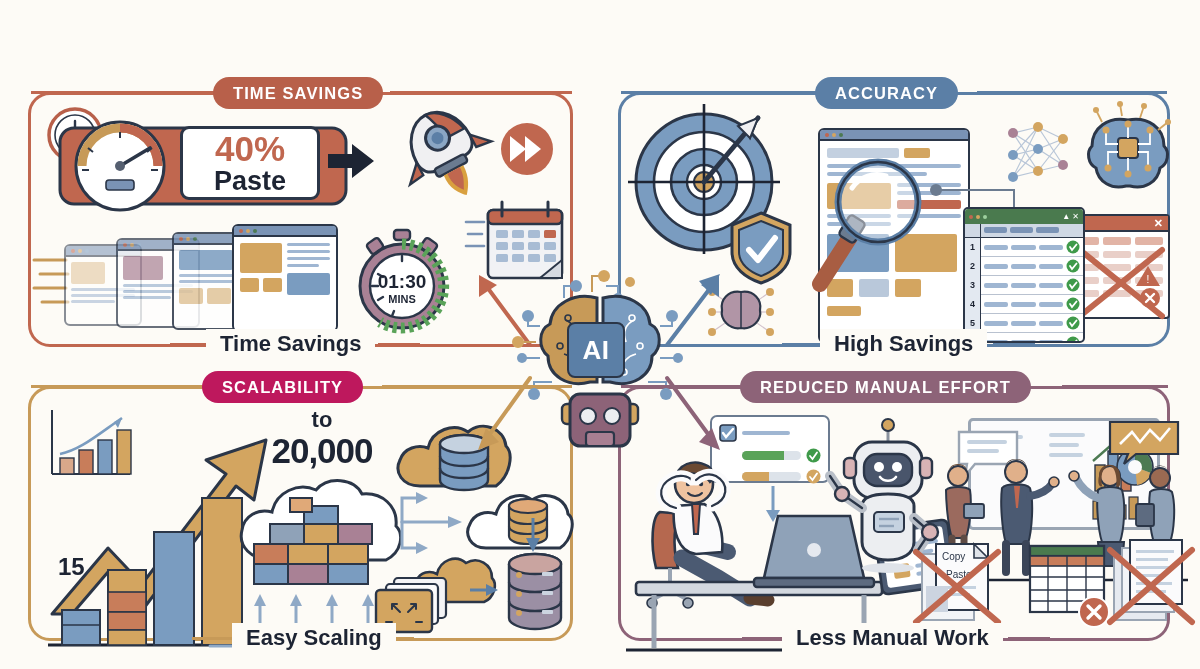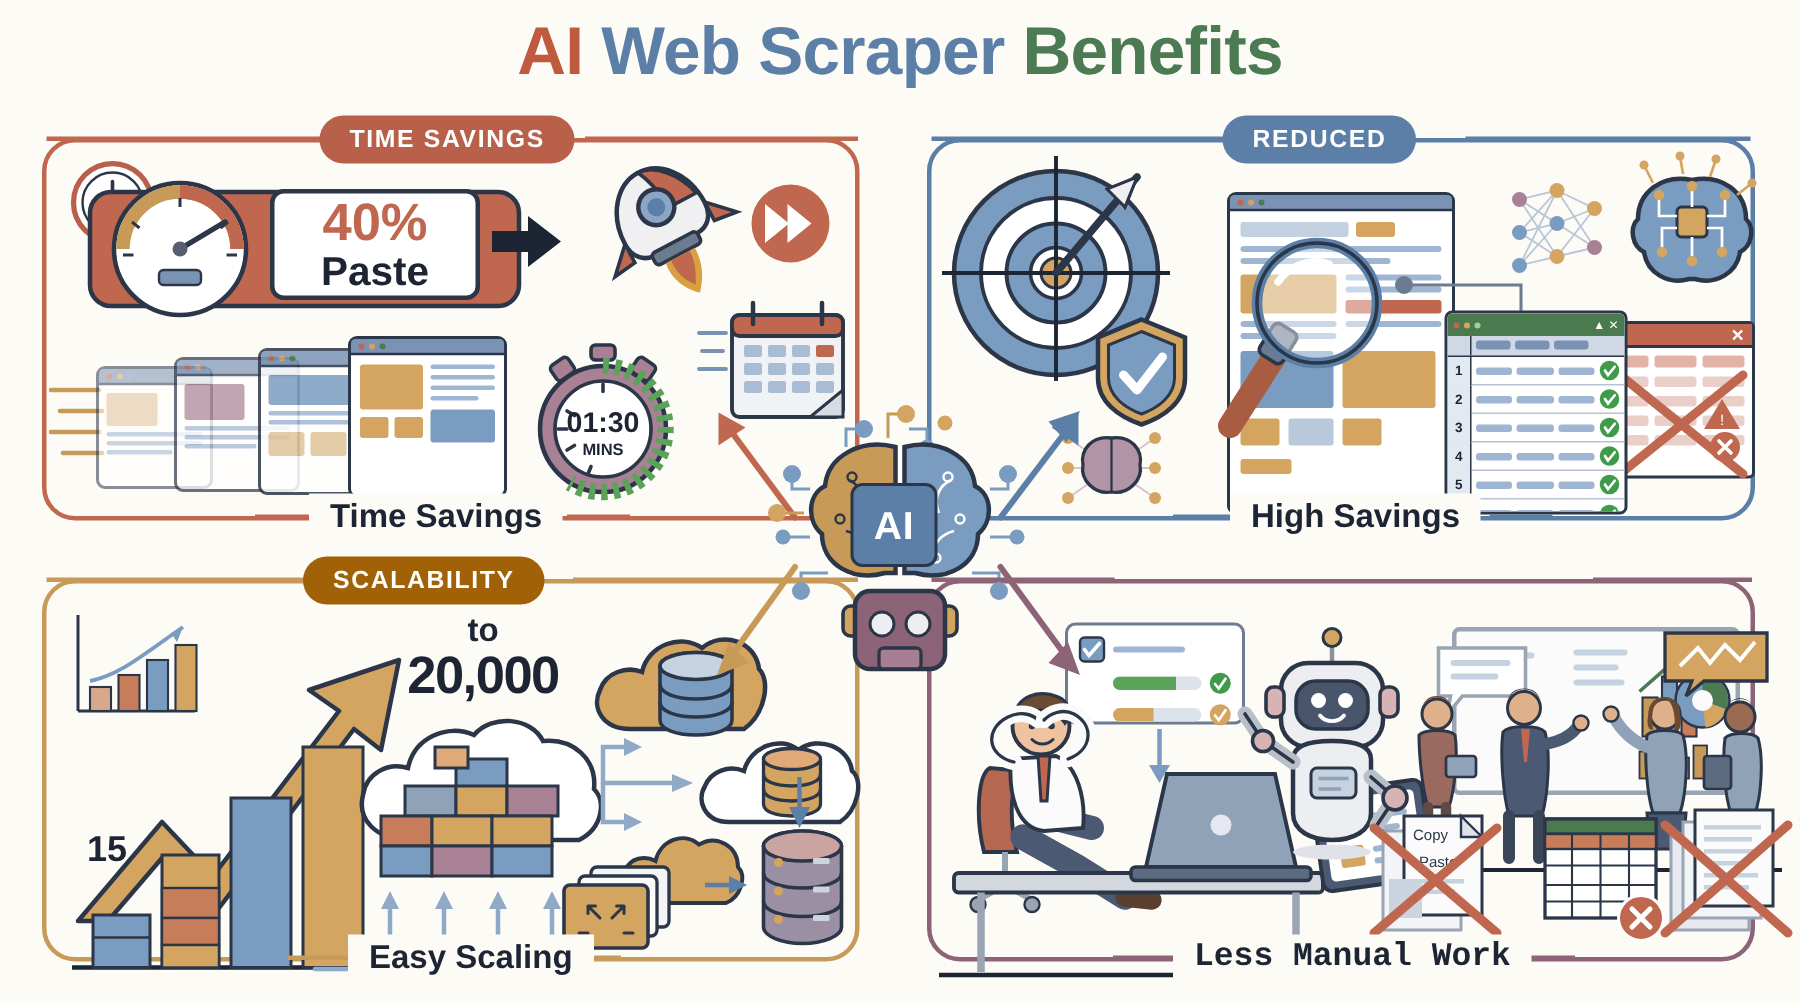--- a/index.html
+++ b/index.html
@@ -89,9 +89,6 @@
 
 <div id="stage">
 
-  <div class="title">
-    <span class="t-ai">AI</span><span class="t-web"> Web Scraper </span><span class="t-ben">Benefits</span>
-  </div>
 
   <div class="card tl"></div>
   <div class="card tr"></div>

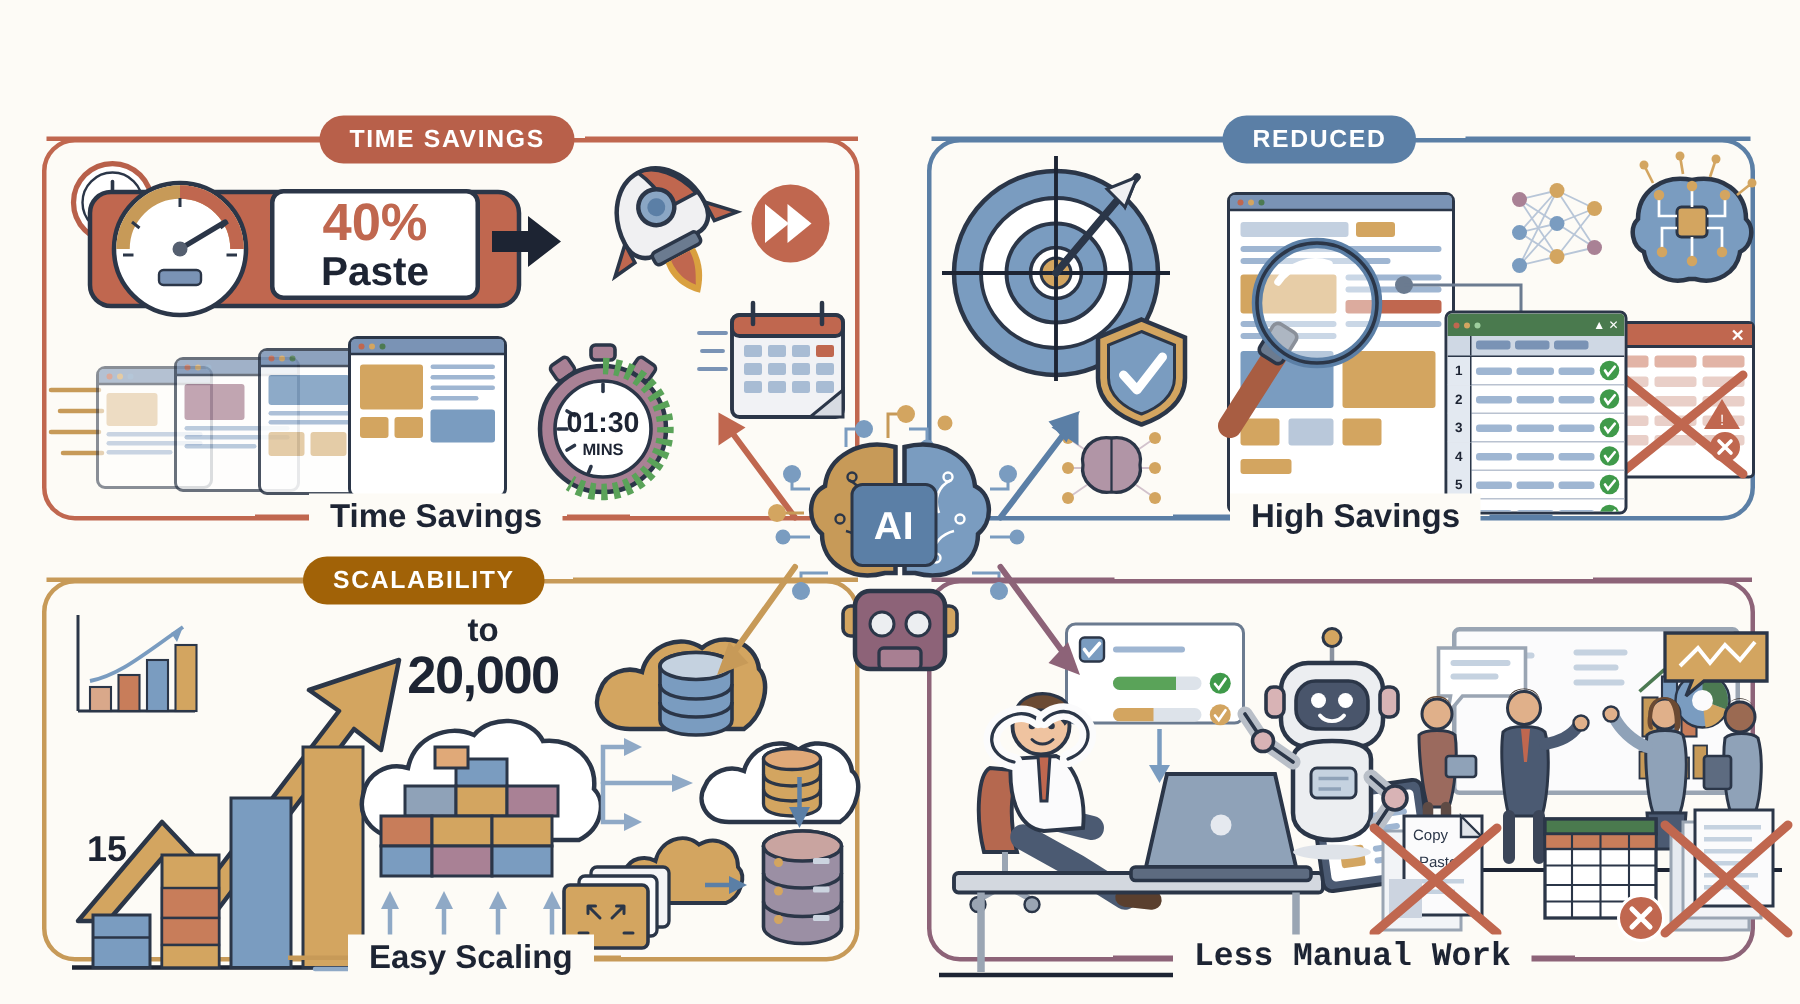--- a/index.html
+++ b/index.html
@@ -114,7 +114,7 @@
   <div class="dash" style="left:1008px;top:637px; width:42px; background:#8d6378;"></div>
 
   <div class="badge tl">TIME SAVINGS</div>
-  <div class="badge tr">REDUCED</div>
+  <div class="badge tr">ACCURACY</div>
   <div class="badge bl">SCALABILITY</div>
 
   <div class="blabel tl">Time Savings</div>

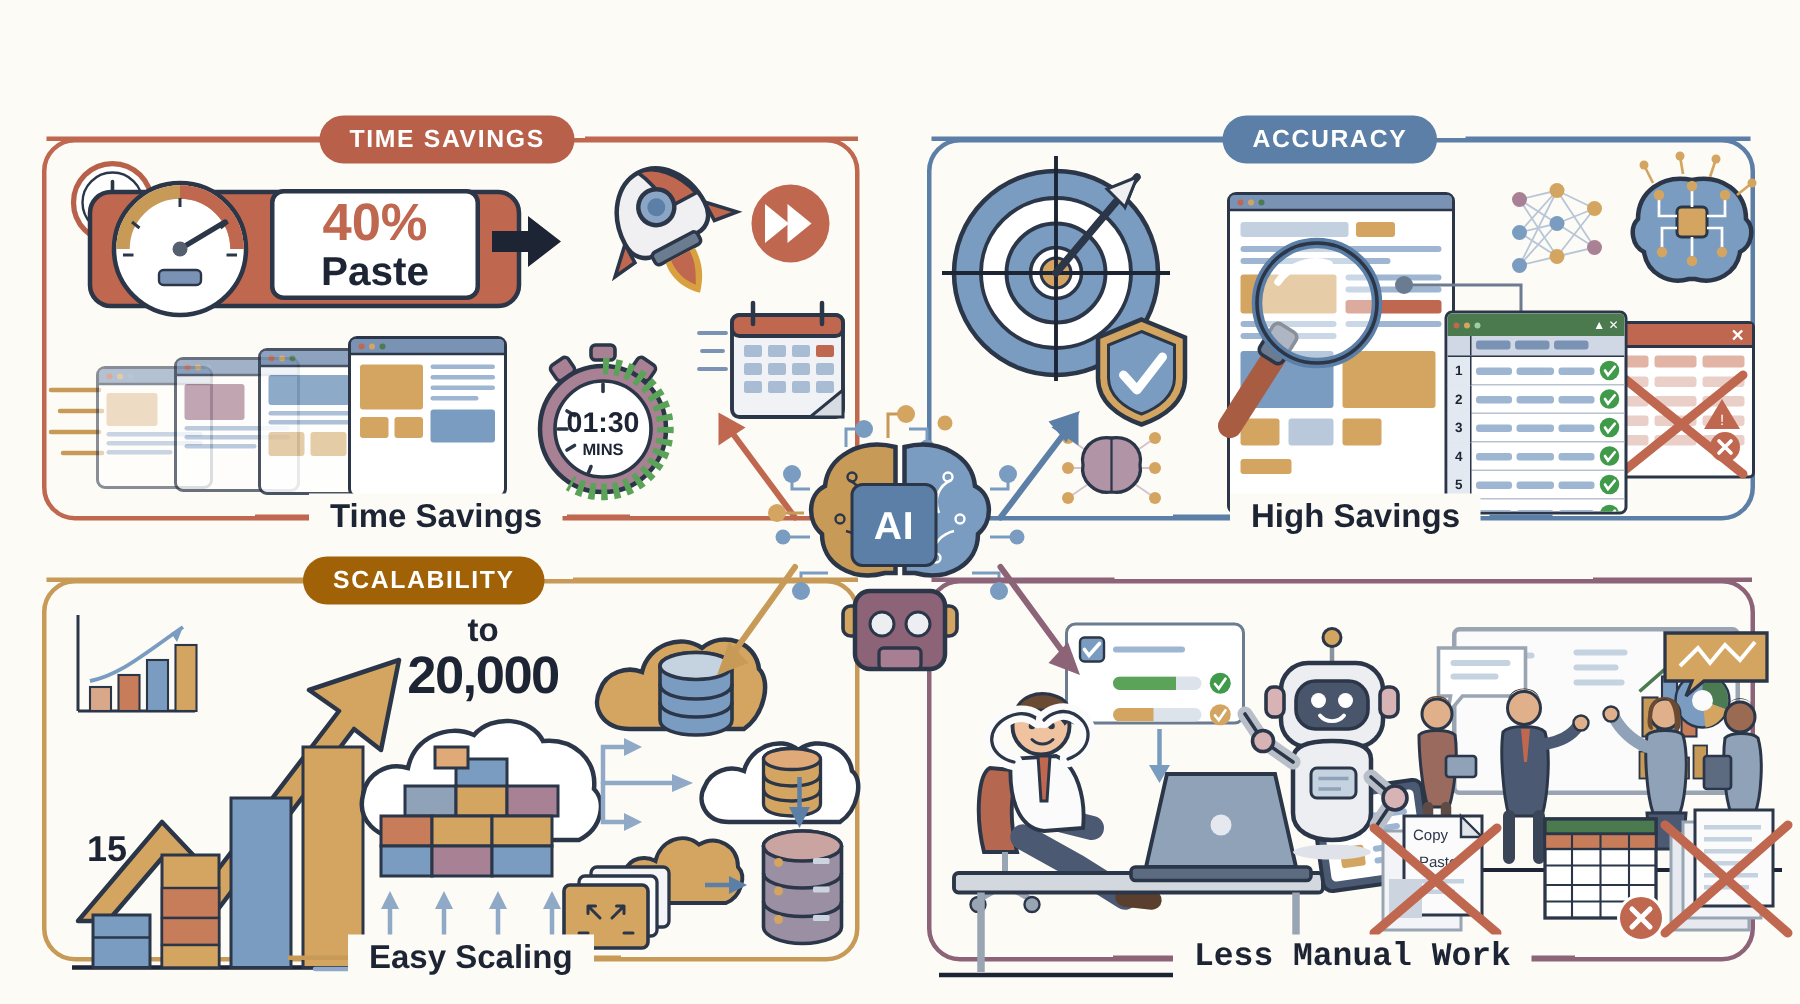--- a/index.html
+++ b/index.html
@@ -46,7 +46,7 @@
   }
   .badge.tl { left: 213px; top: 77px; background: #b8604a; }
   .badge.tr { left: 815px; top: 77px; background: #5b7fa6; }
-  .badge.bl { left: 202px; top: 371px; background: #a16207; }
+  .badge.bl { left: 202px; top: 371px; background: #be185d; }
   .badge.br { left: 740px; top: 371px; background: #8d6378; }
 
   

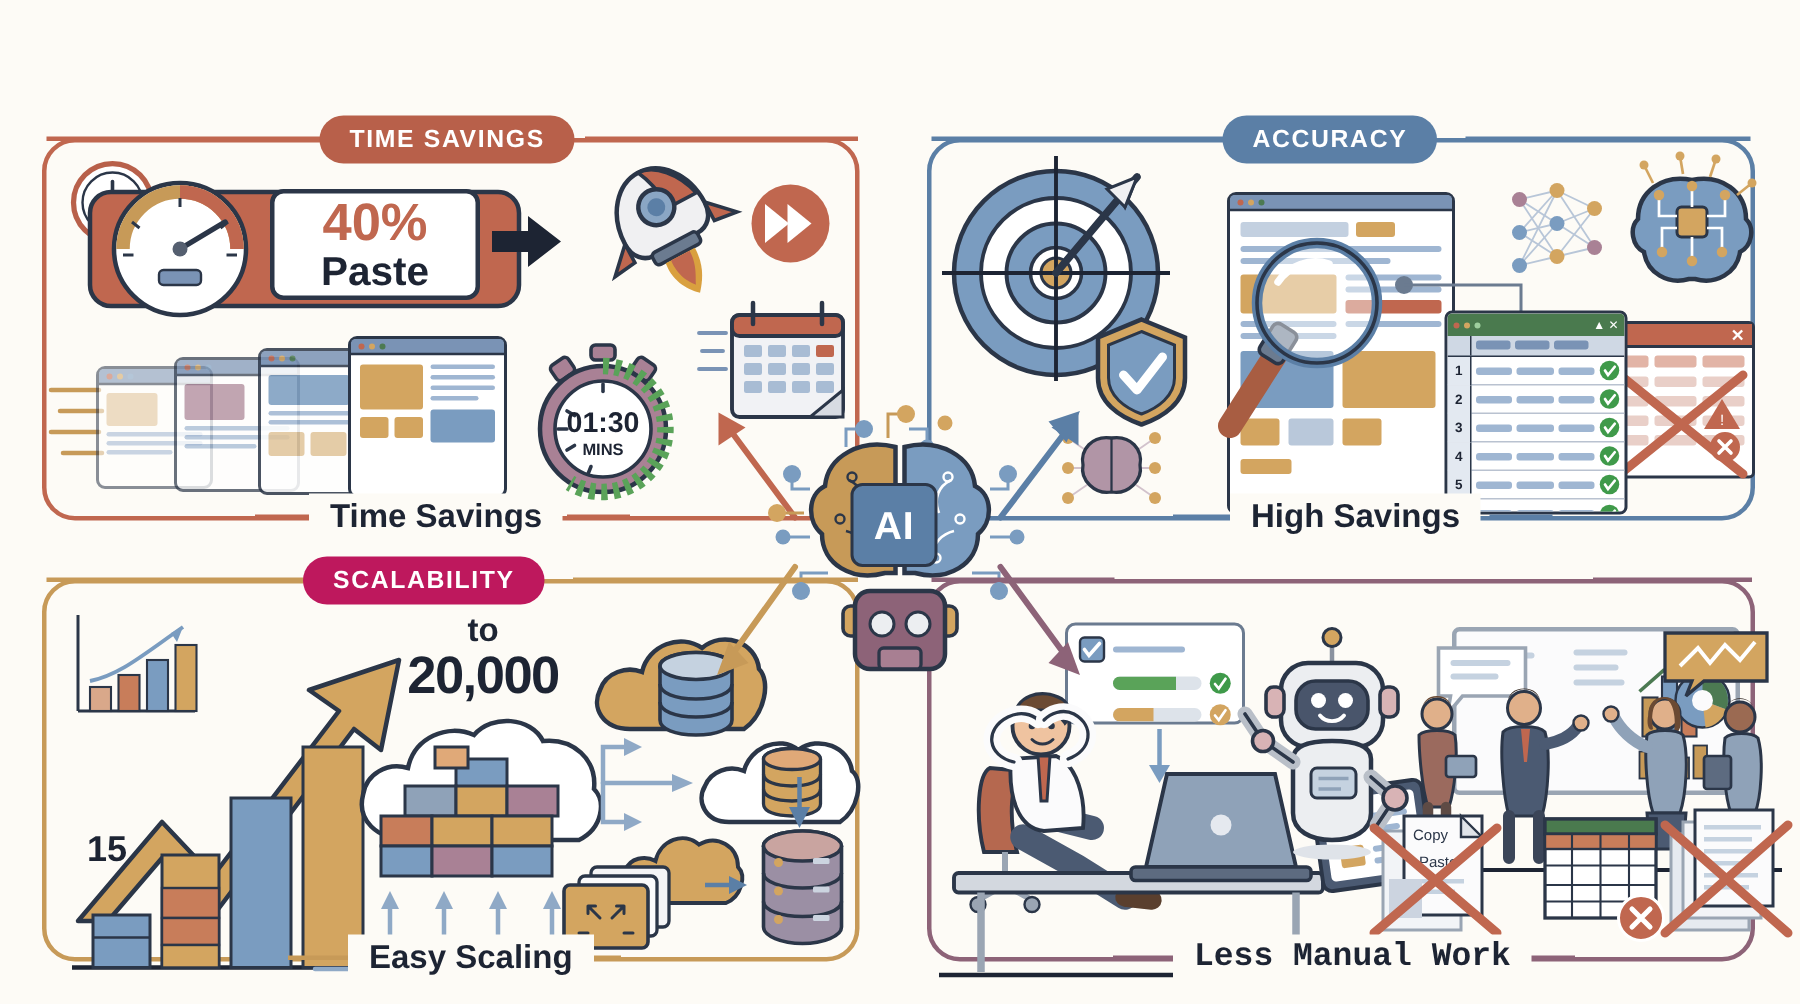--- a/index.html
+++ b/index.html
@@ -116,6 +116,7 @@
   <div class="badge tl">TIME SAVINGS</div>
   <div class="badge tr">ACCURACY</div>
   <div class="badge bl">SCALABILITY</div>
+  <div class="badge br">REDUCED MANUAL EFFORT</div>
 
   <div class="blabel tl">Time Savings</div>
   <div class="blabel tr">High Savings</div>

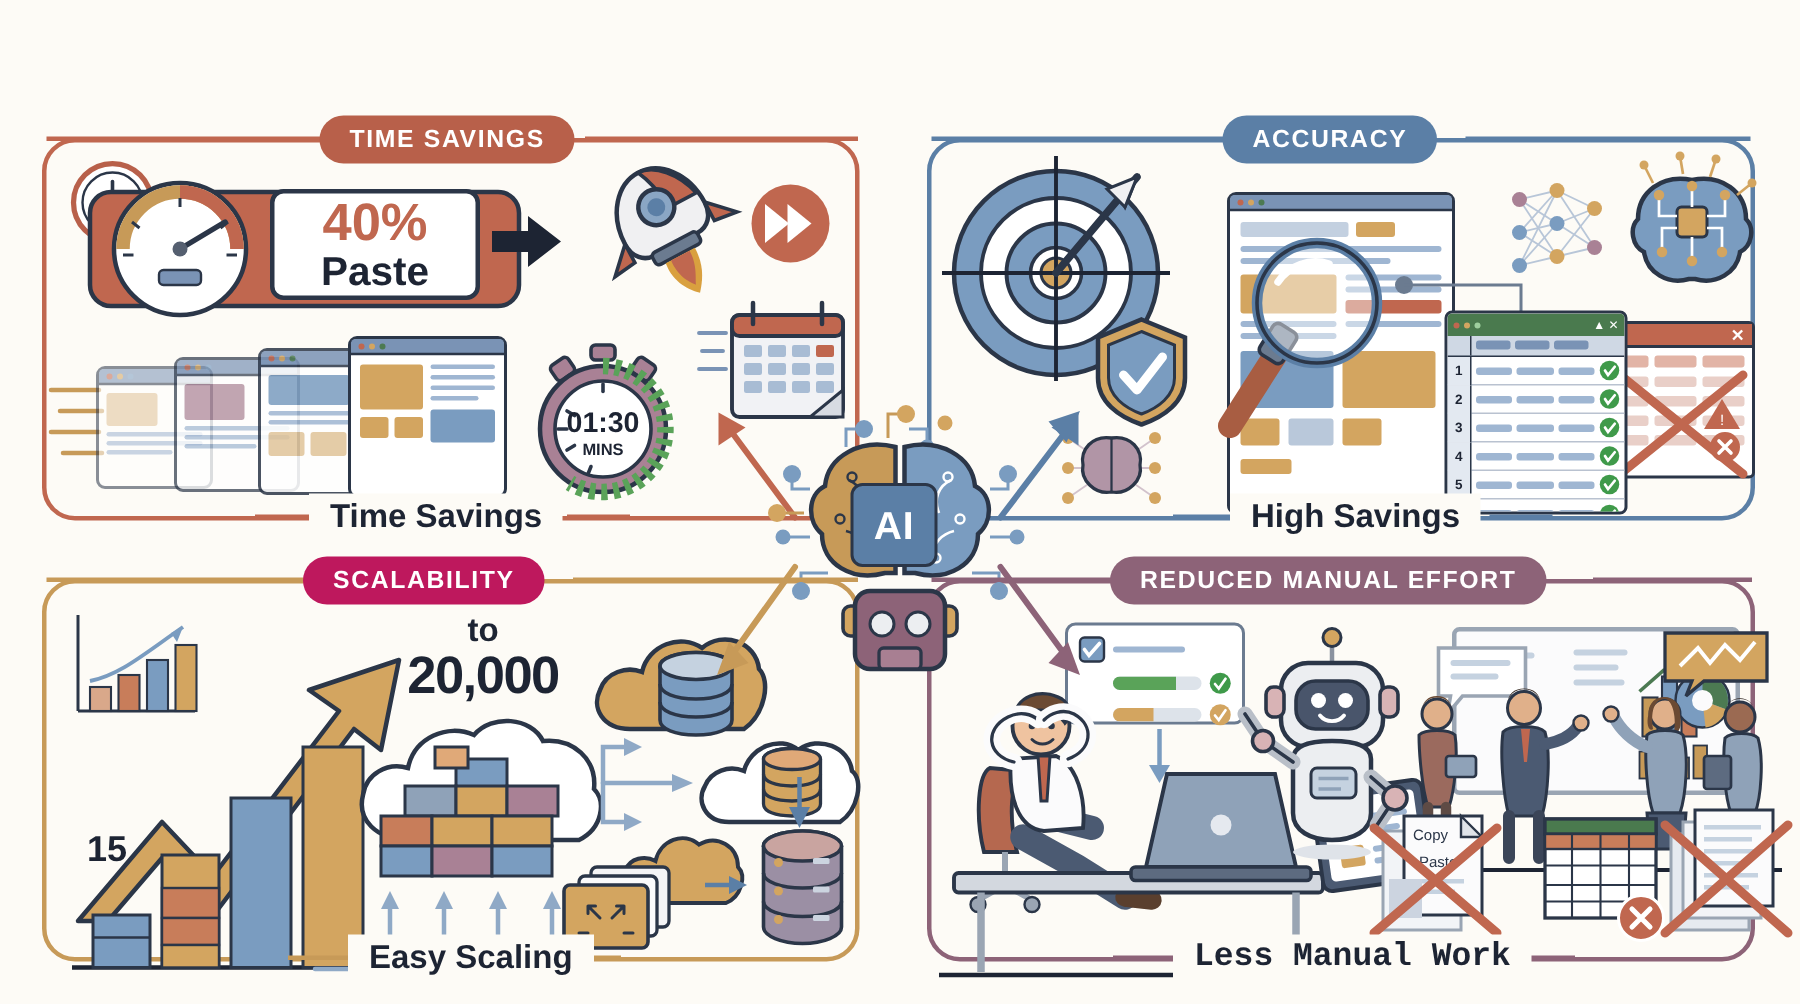--- a/index.html
+++ b/index.html
@@ -60,7 +60,7 @@
   .blabel.tl { left: 206px; top: 329px; }
   .blabel.tr { left: 820px; top: 329px; }
   .blabel.bl { left: 232px; top: 623px; }
-  .blabel.br { left: 782px; top: 623px; font-family: Liberation Mono, monospace; }
+  .blabel.br { left: 782px; top: 623px; }
   .dash { position: absolute; height: 3px; z-index: 6; }
 
   

